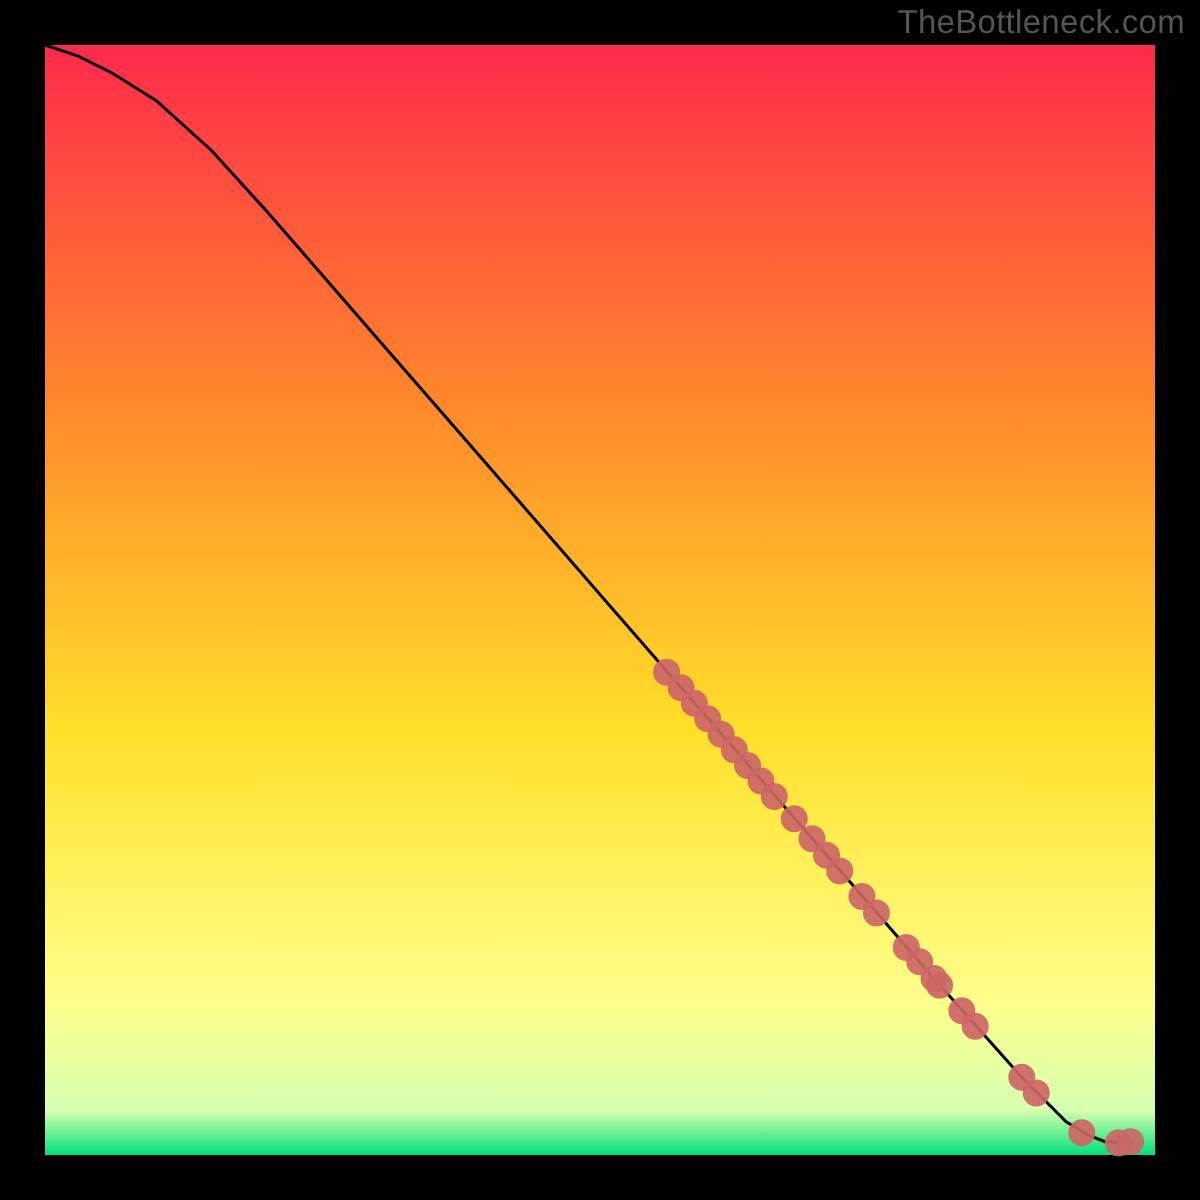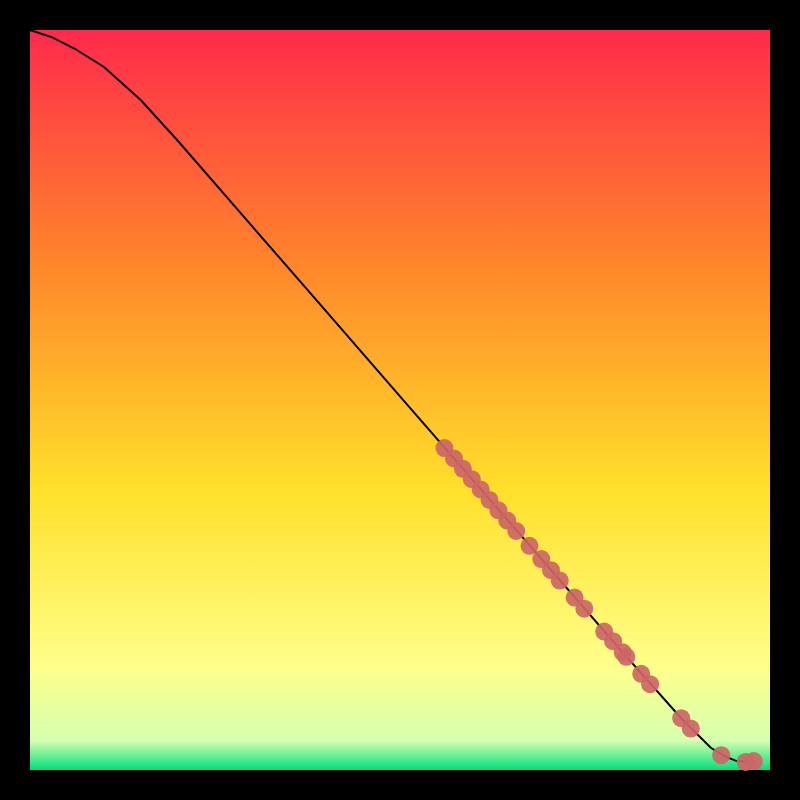--- a/index.html
+++ b/index.html
@@ -37,6 +37,7 @@
 
 <div class="stage">
 
+  <div class="watermark">TheBottleneck.com</div>
 
   <svg class="plot" width="800" height="800" viewBox="0 0 800 800">
     <defs>

